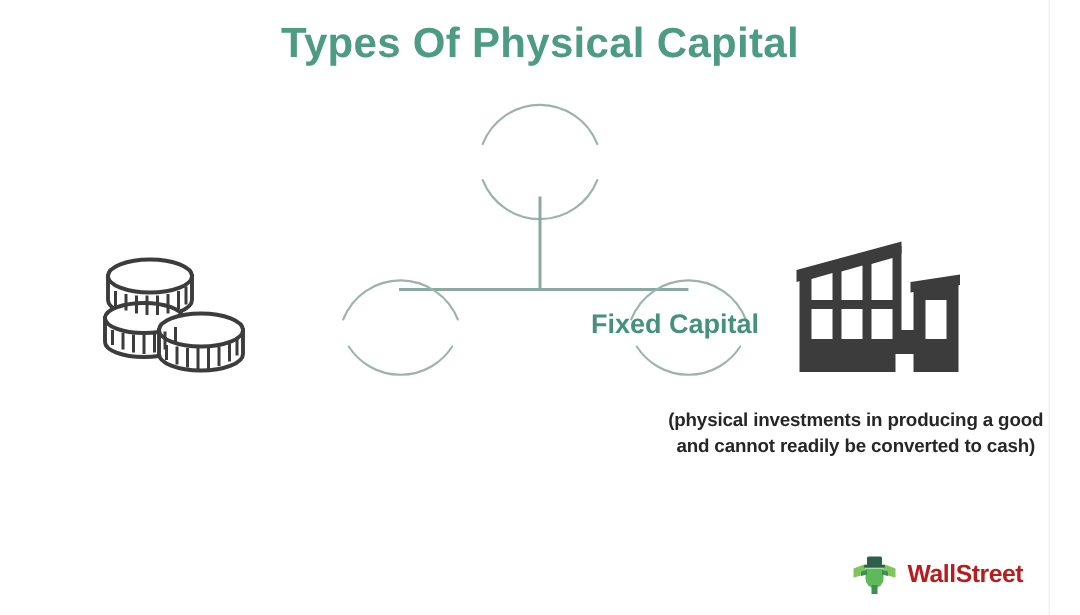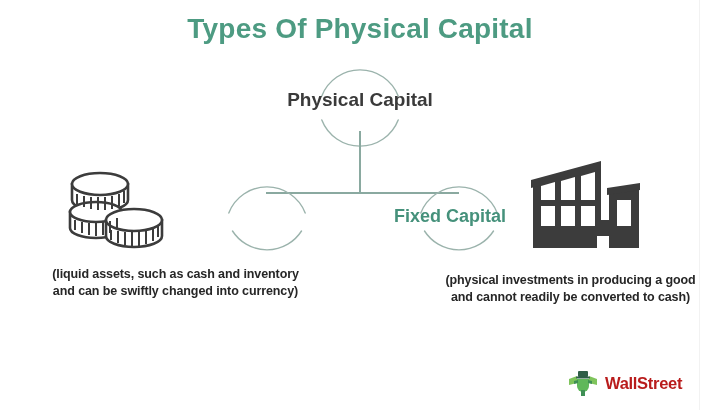--- a/index.html
+++ b/index.html
@@ -142,7 +142,6 @@
     </svg>
   </div>
 
-  <div class="node-label node-root">Physical Capital</div>
 
   <div class="conn" id="conn-vert"></div>
   <div class="conn" id="conn-horiz"></div>

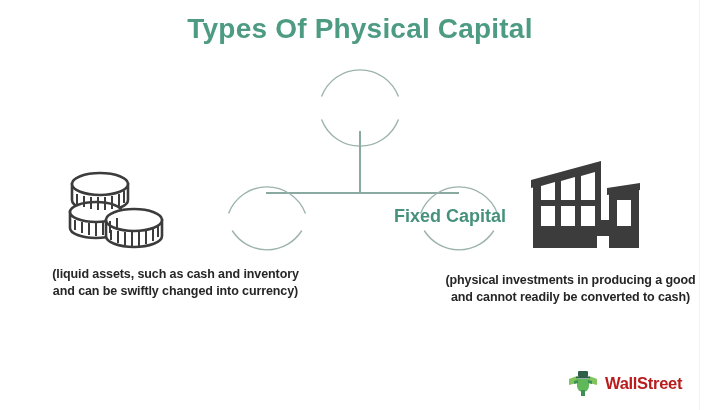--- a/index.html
+++ b/index.html
@@ -162,7 +162,6 @@
 
   <div class="node-label node-branch" id="label-fixed">Fixed Capital</div>
 
-  <div class="caption" id="caption-left">(liquid assets, such as cash and inventory and can be swiftly changed into currency)</div>
   <div class="caption" id="caption-right">(physical investments in producing a good and cannot readily be converted to cash)</div>
 
   <div id="icon-coins">

